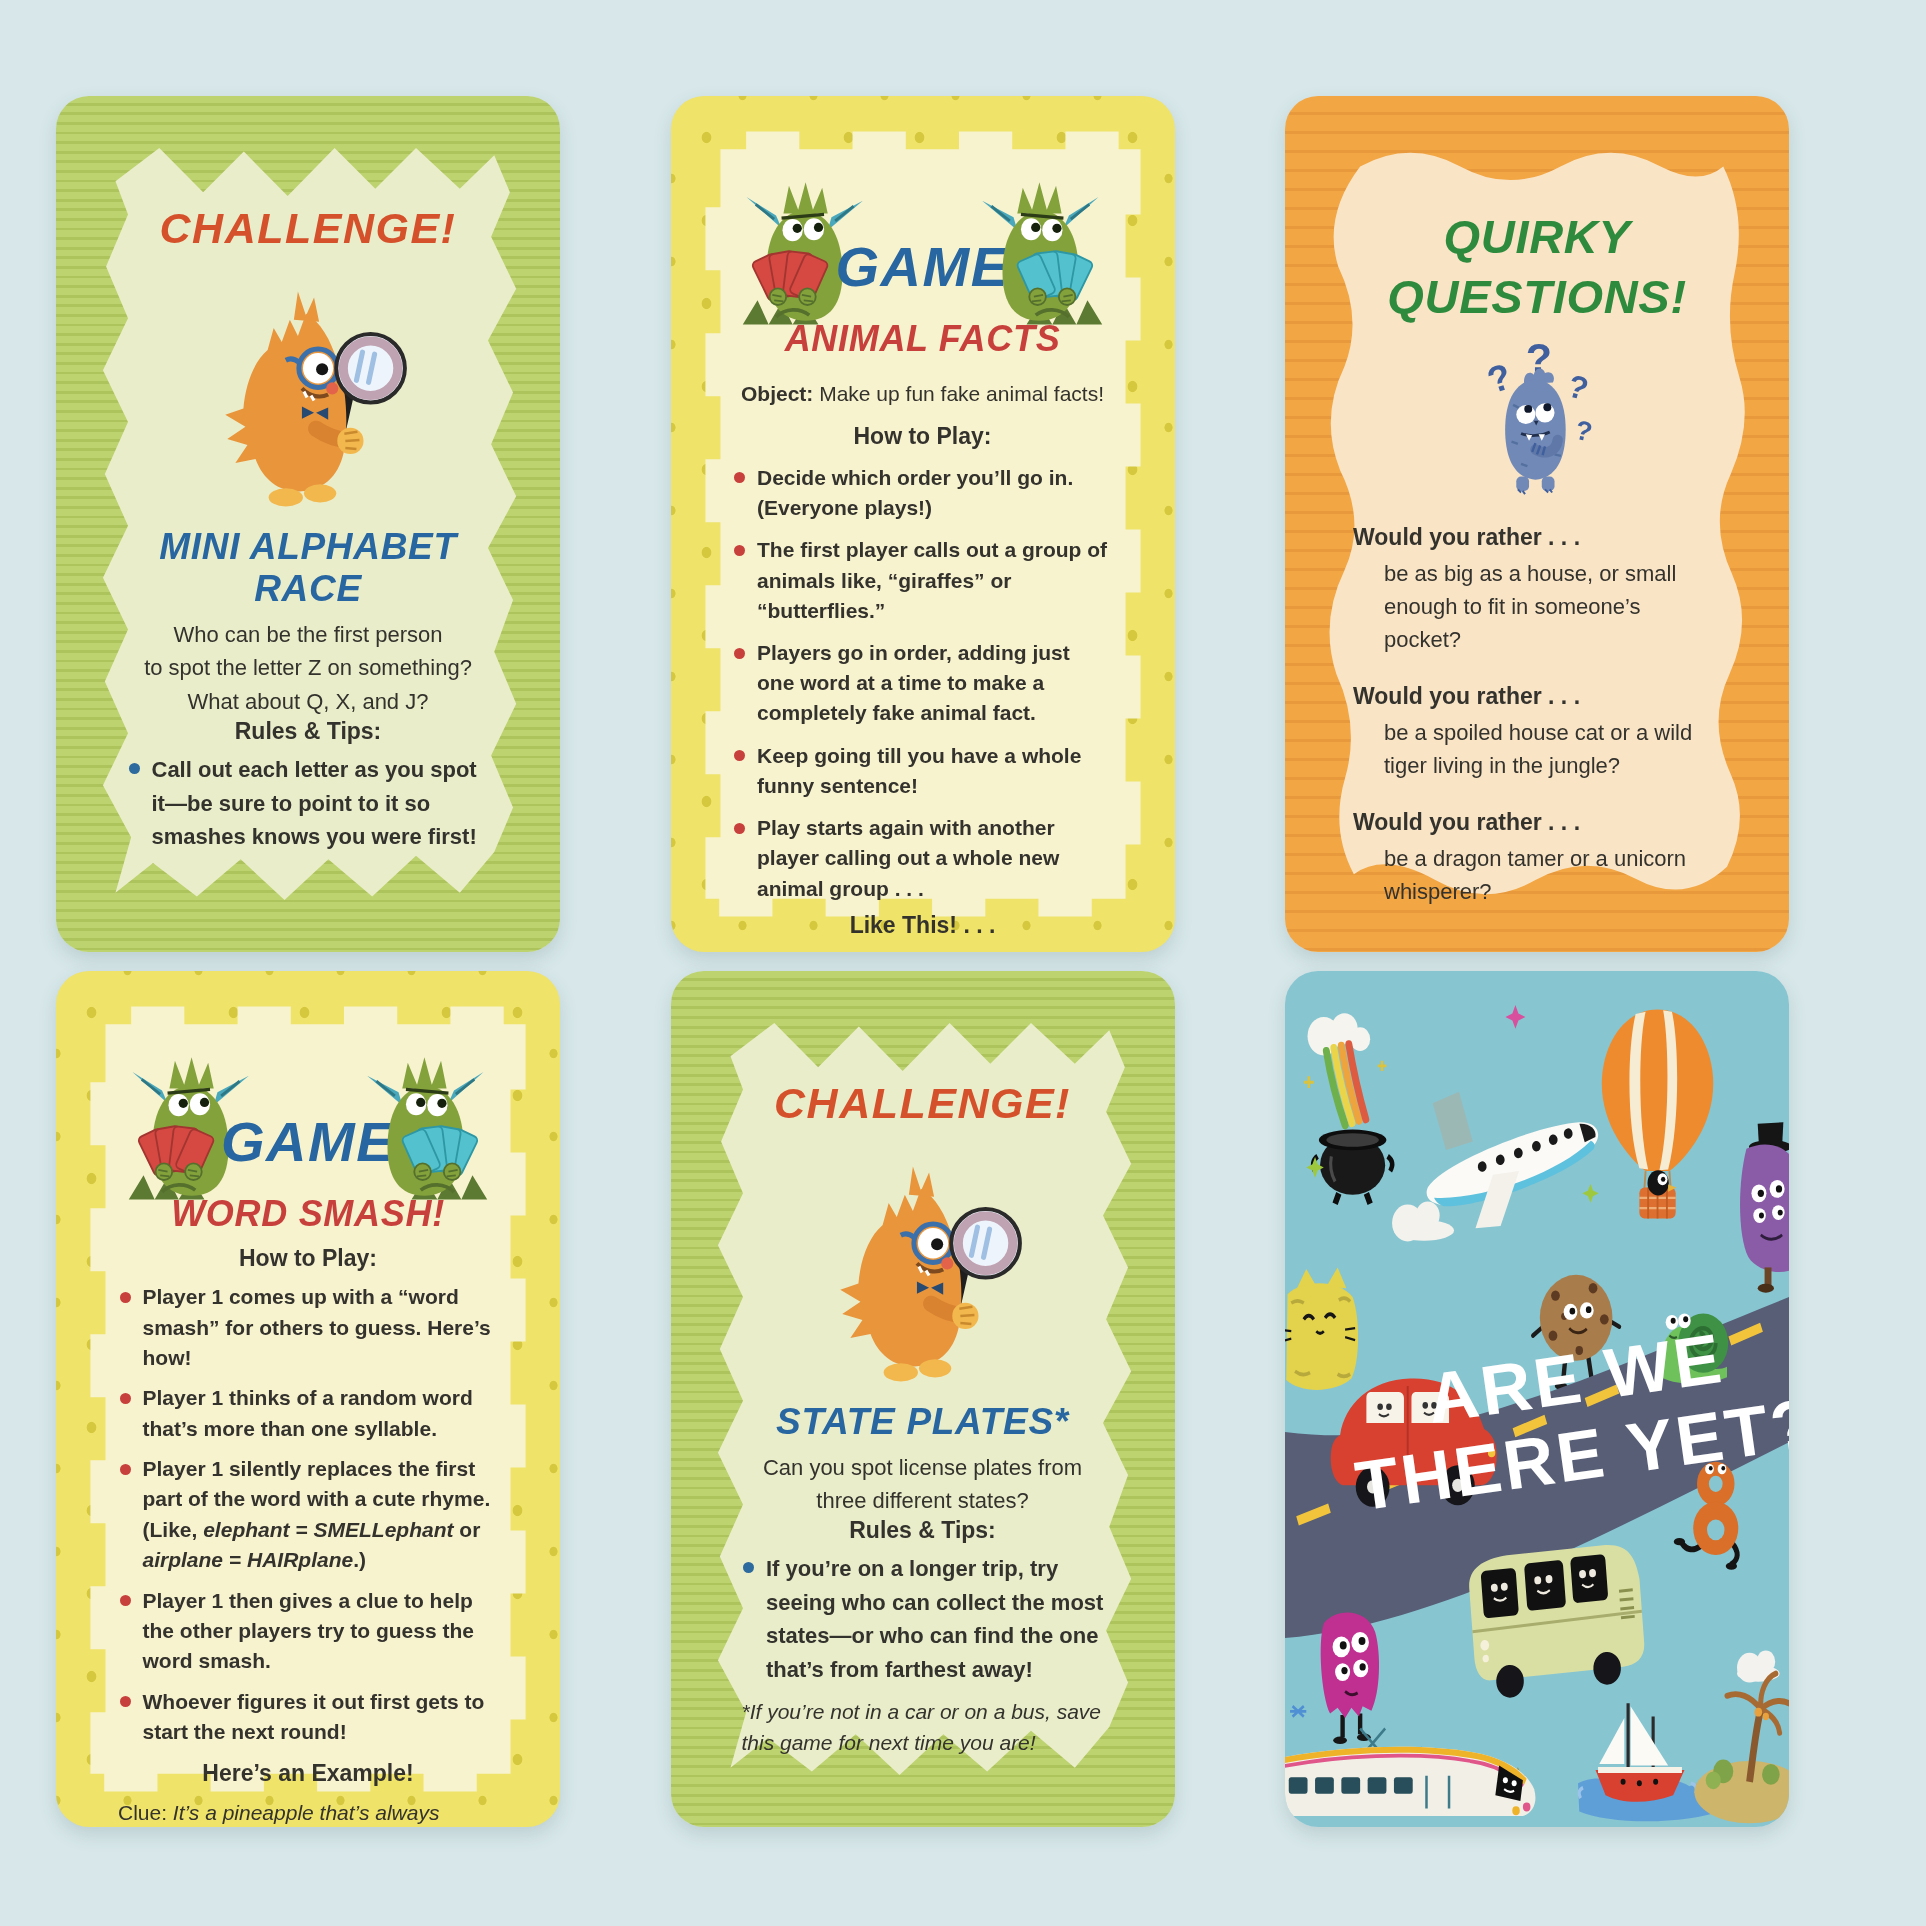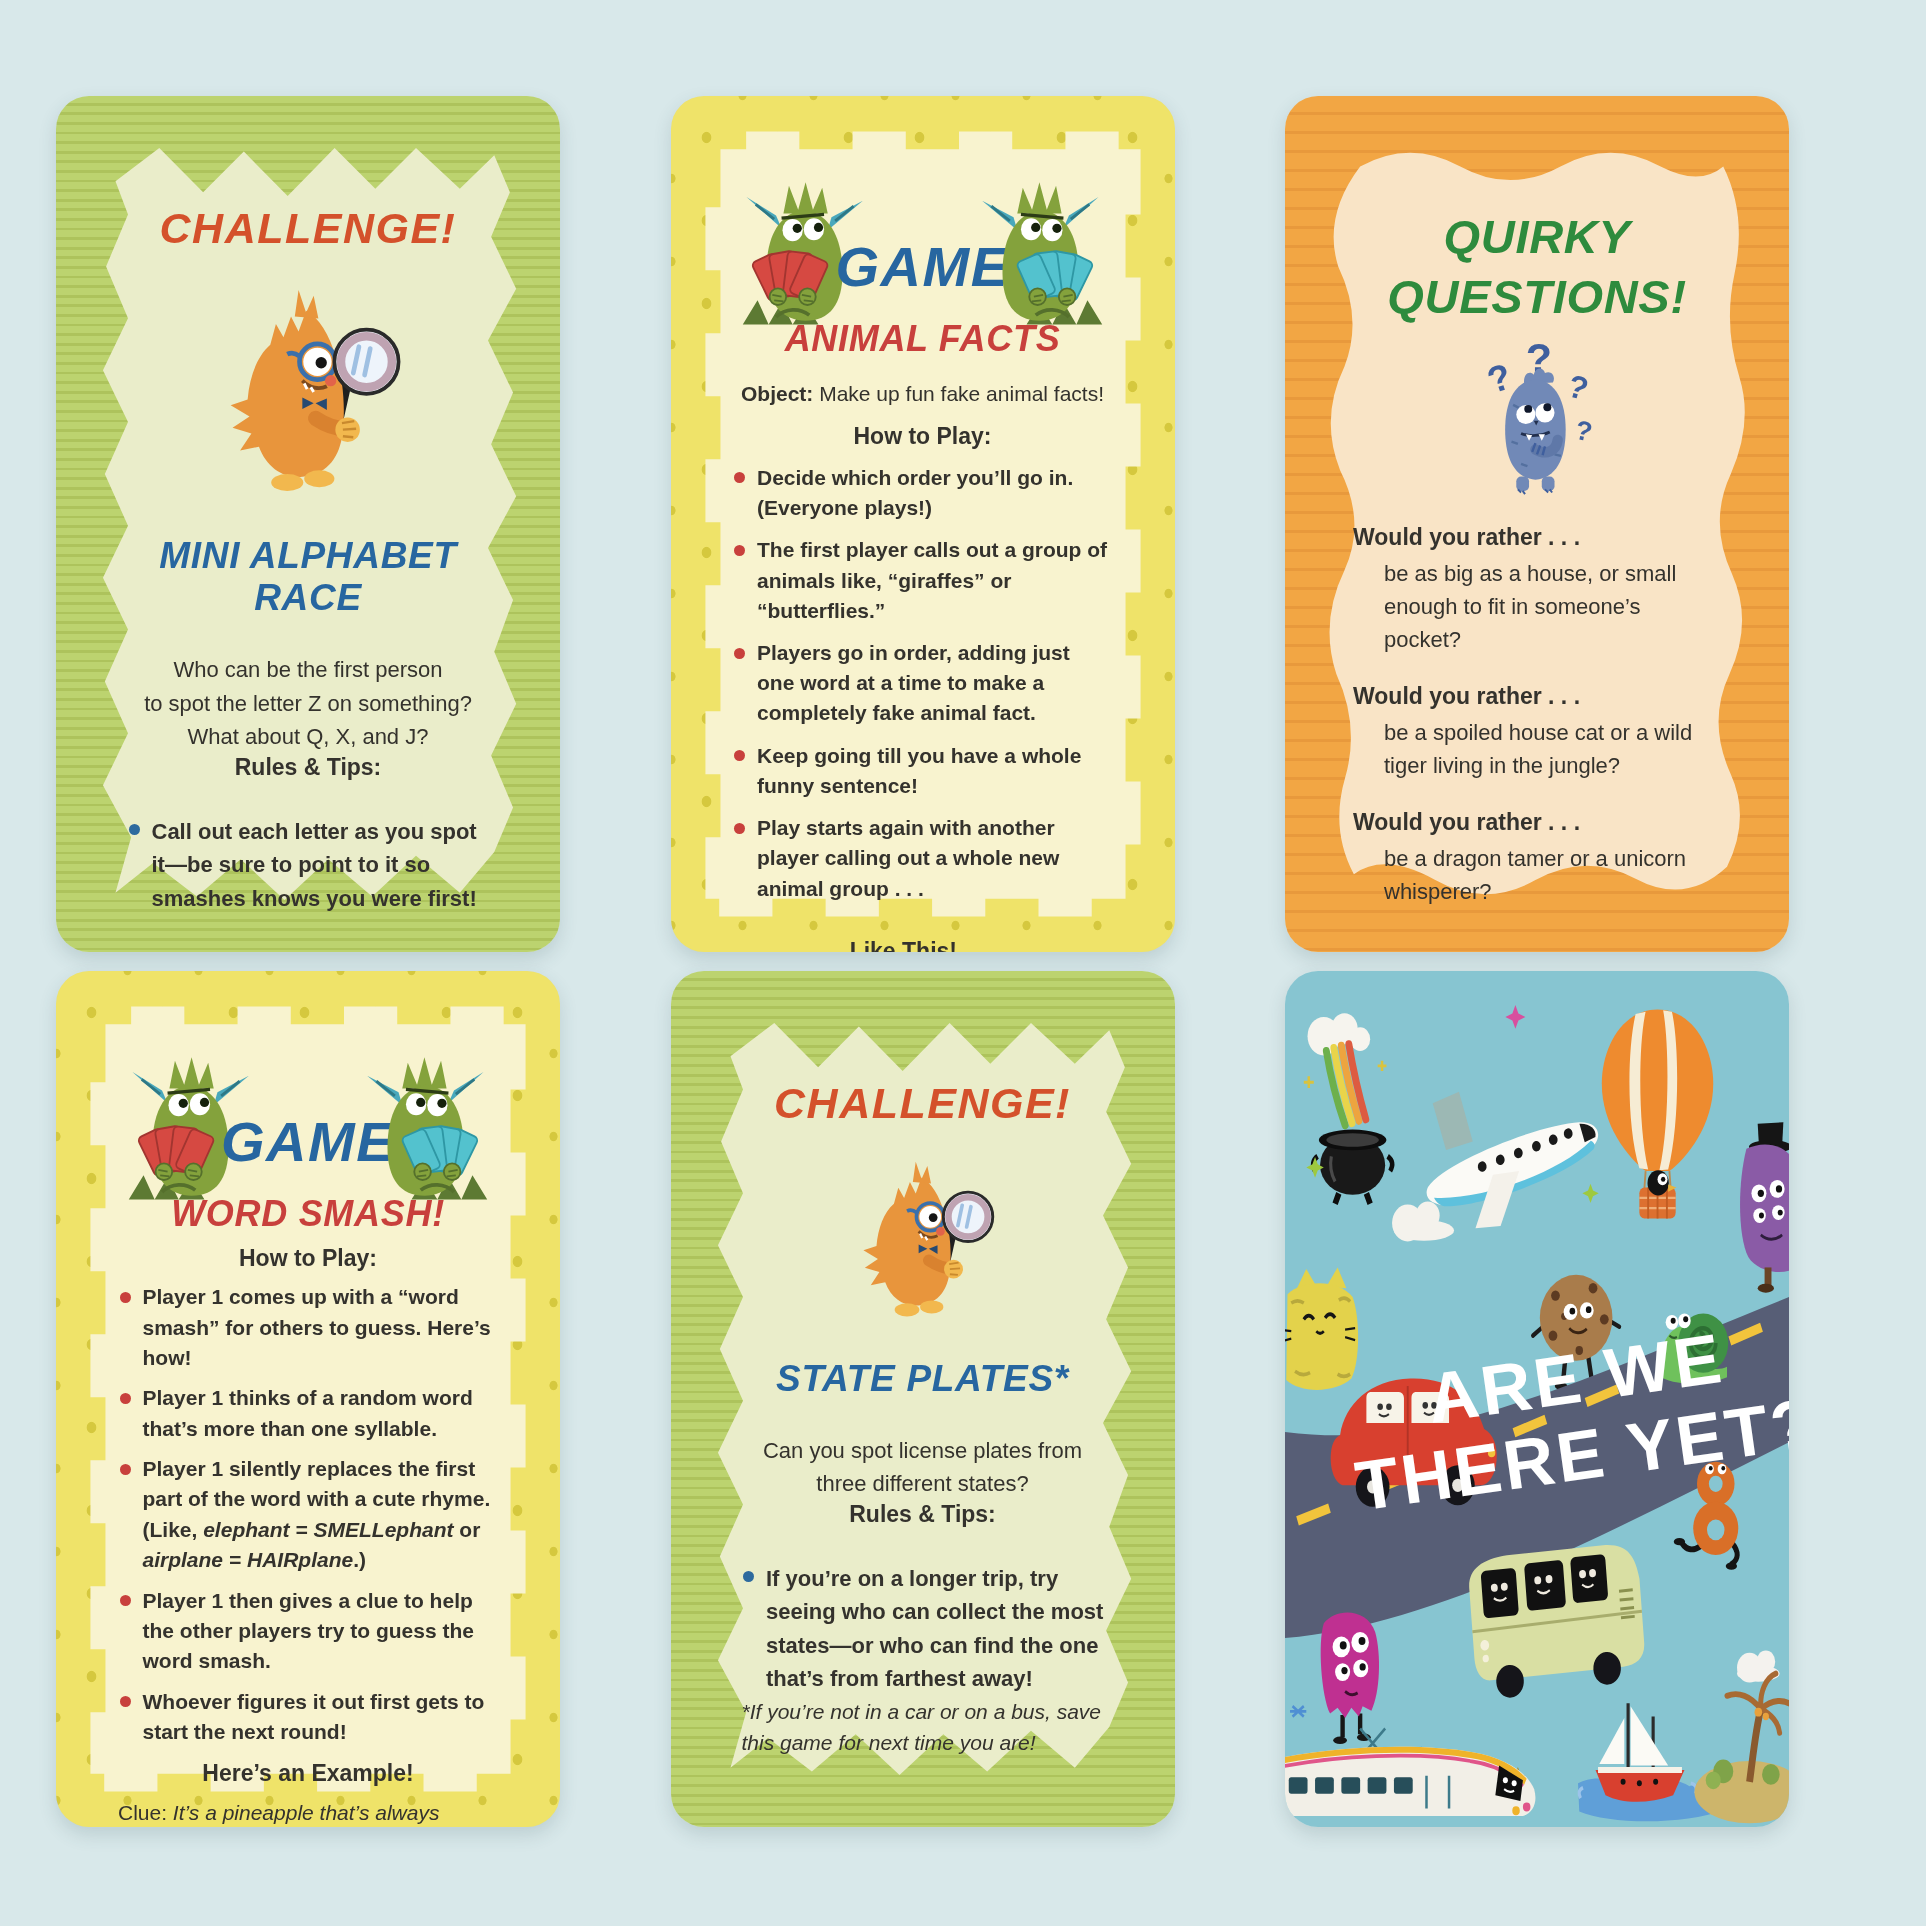--- a/index.html
+++ b/index.html
@@ -73,7 +73,7 @@
   }
   .cover-scene{position:absolute;inset:0;width:100%;height:100%;z-index:1;}
 
-  .mt8{margin-top:6px;}.mt14{margin-top:10.4px;}.mt18{margin-top:13.3px;}.mt22{margin-top:34px;}
+  .mt8{margin-top:6px;}.mt14{margin-top:10.4px;}.mt18{margin-top:13.3px;}.mt22{margin-top:8px;}
   .mt26{margin-top:19px;}.mt30{margin-top:22px;}.mt40{}
   .center-lines p{margin:0;}
   .ex-line{margin:0 0 10.4px 0;}

